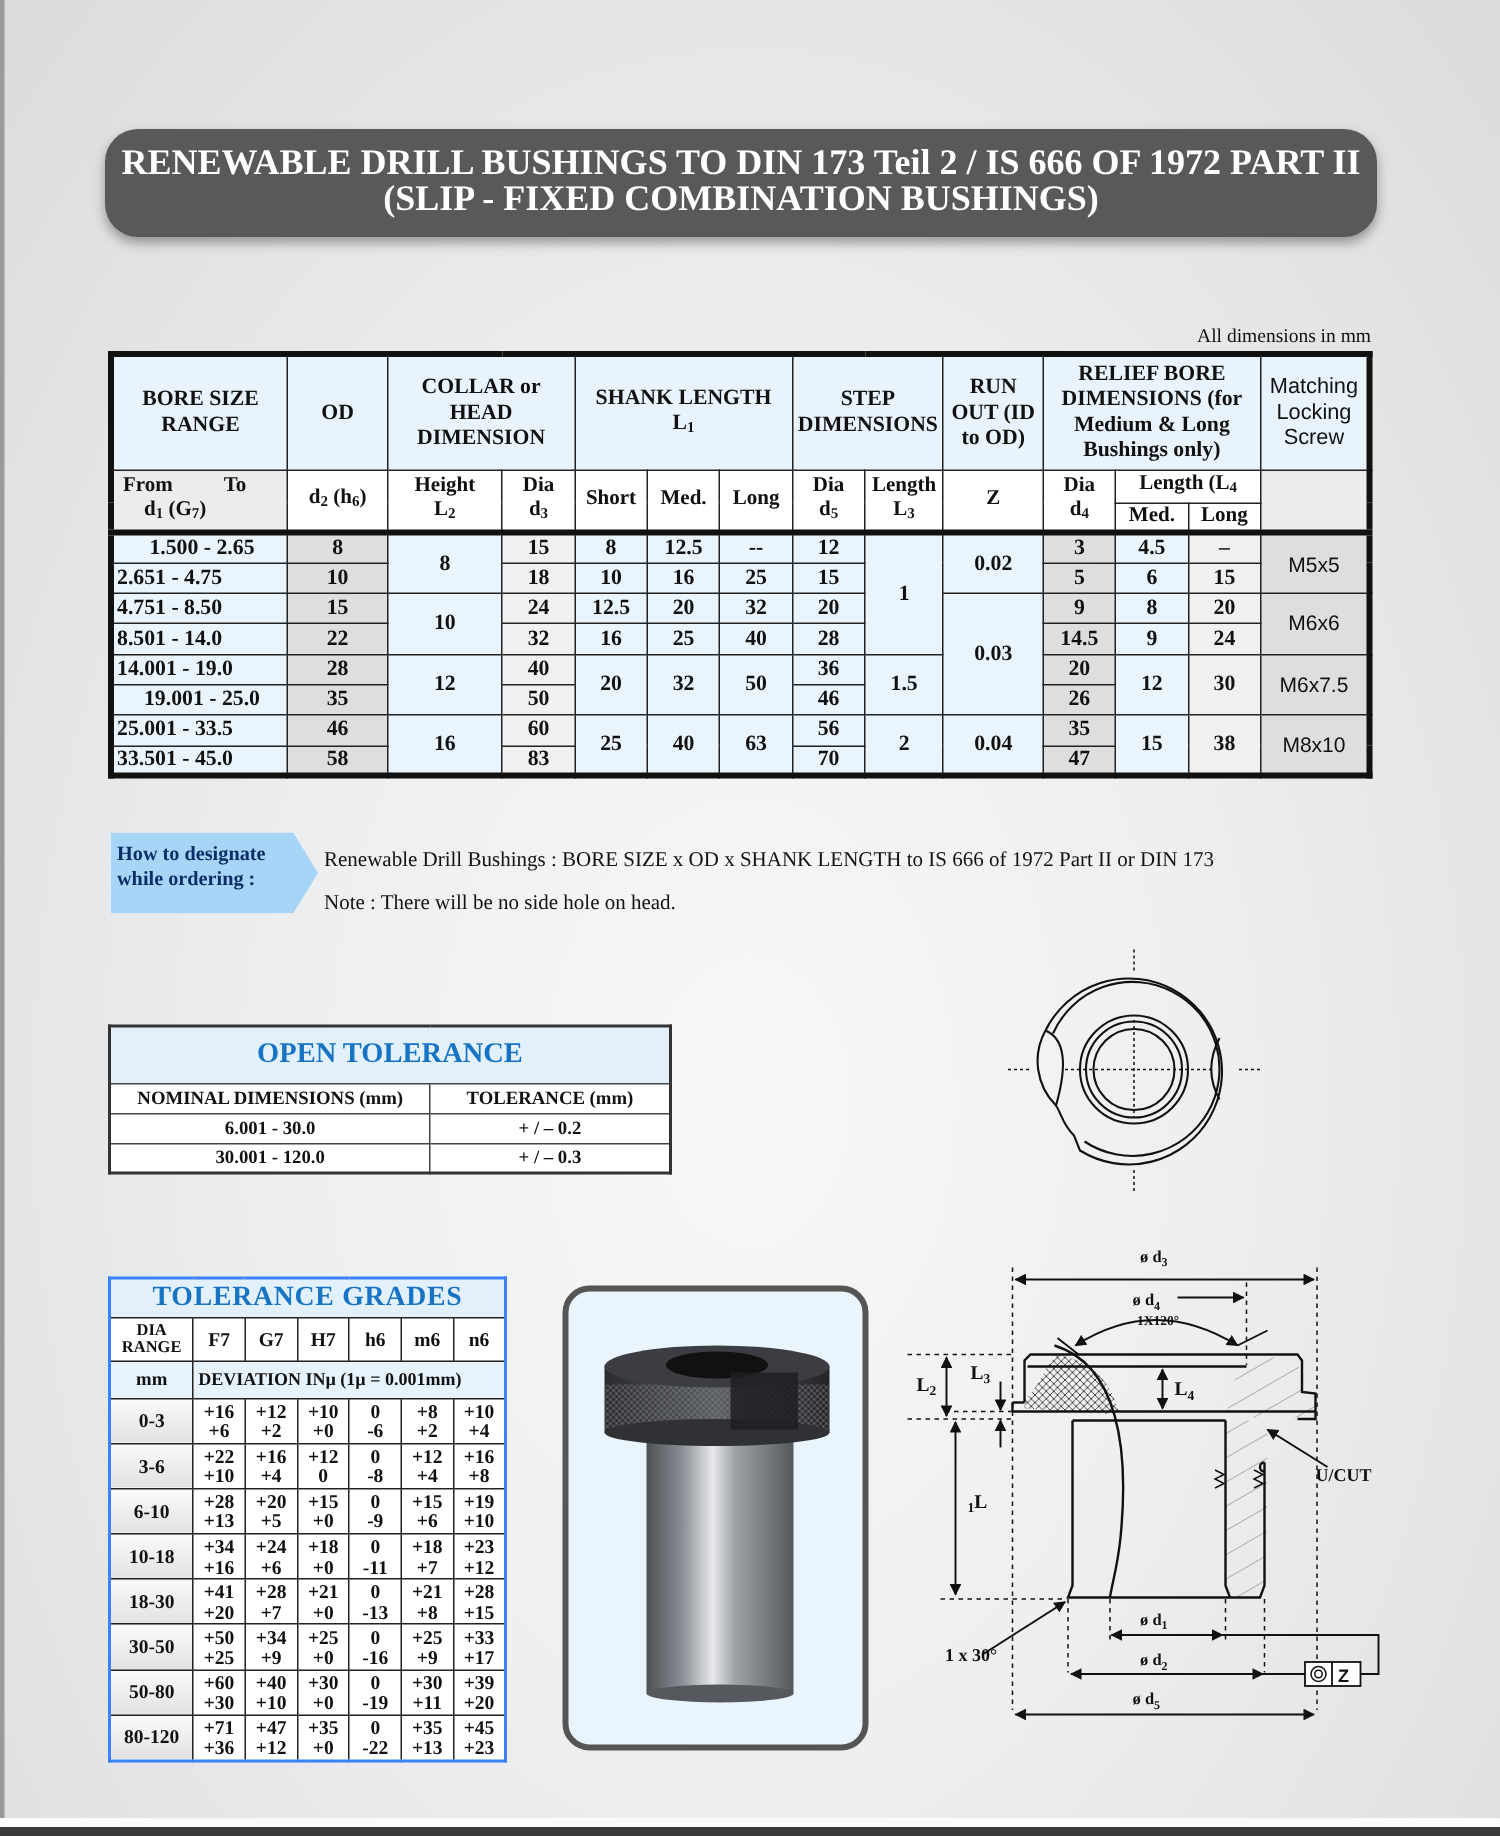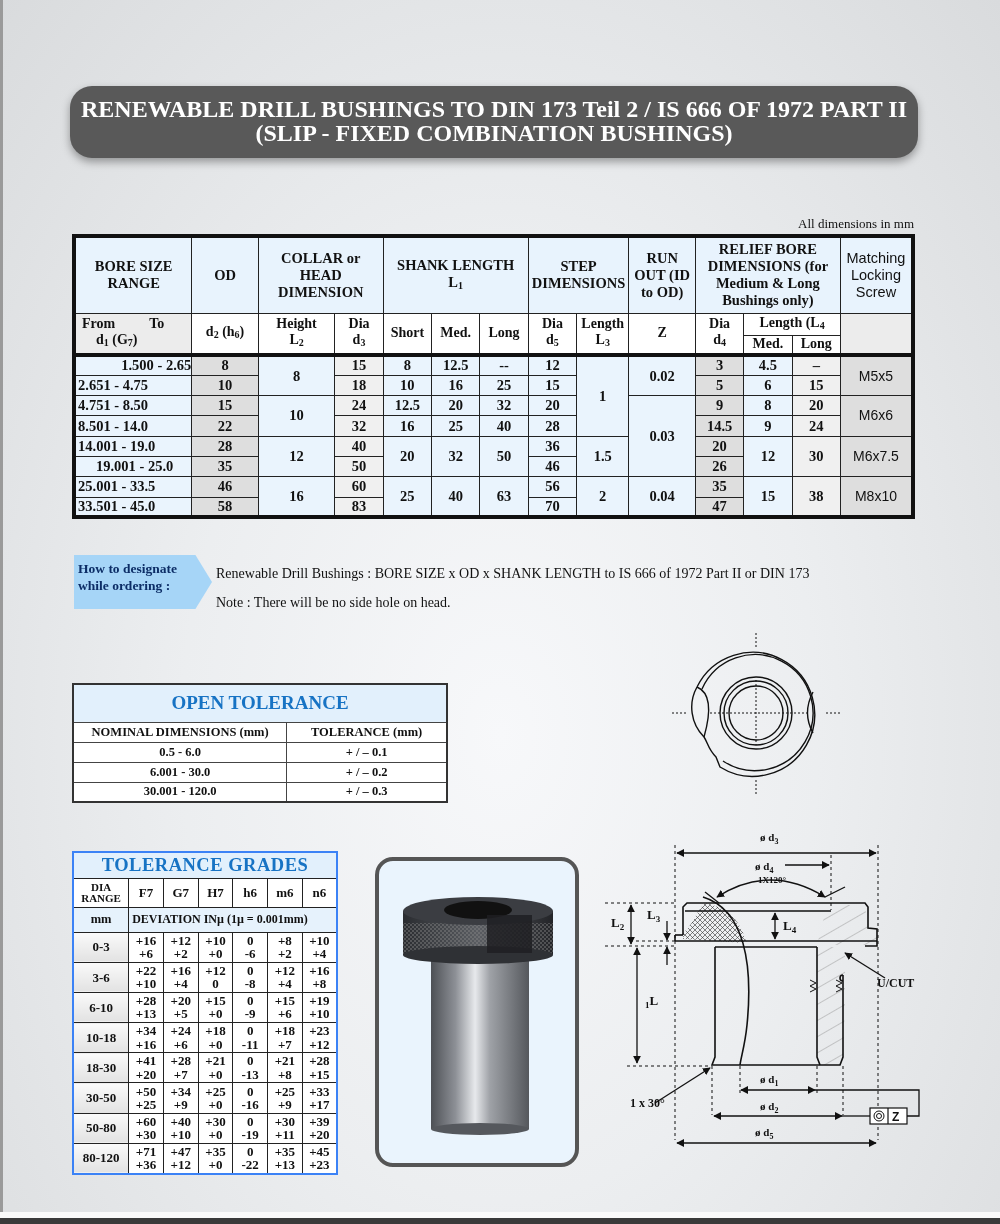--- a/index.html
+++ b/index.html
@@ -149,7 +149,7 @@
   </thead>
   <tbody id="main-tbody">
       <tr>
-        <td style="text-align: right; padding-left: 2px;">1.500  - 2.65</td>
+        <td style="text-align: center; padding-left: 2px;">1.500  - 2.65</td>
         <td class="grey">8</td>
         <td rowspan="2">8</td>
         <td class="lgrey">15</td>

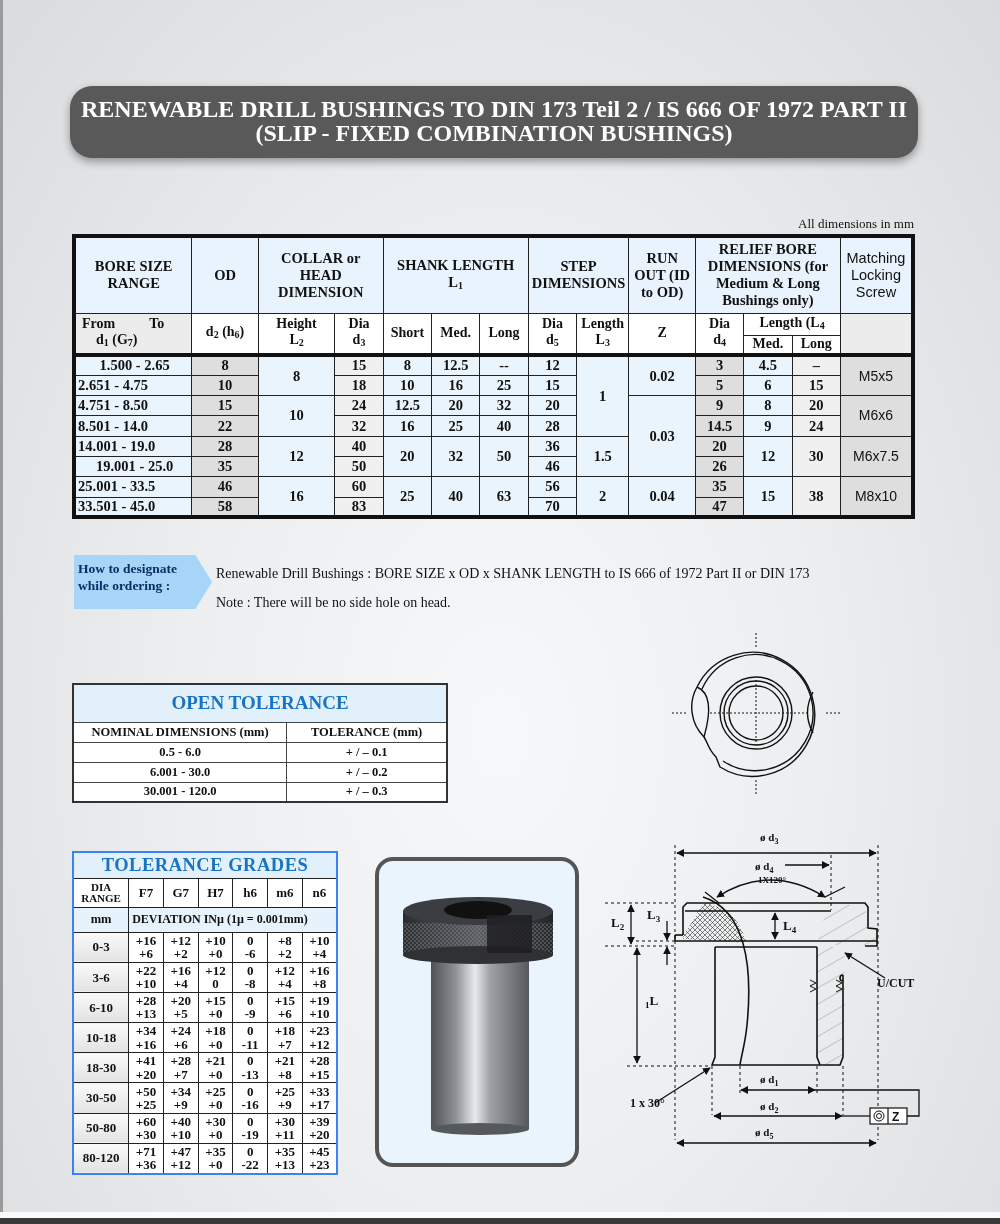--- a/index.html
+++ b/index.html
@@ -294,10 +294,6 @@
   </thead>
   <tbody id="open-tol-body">
       <tr>
-        <td>0.5 - 6.0</td>
-        <td>+ / – 0.1</td>
-      </tr>
-      <tr>
         <td>6.001 - 30.0</td>
         <td>+ / – 0.2</td>
       </tr>

